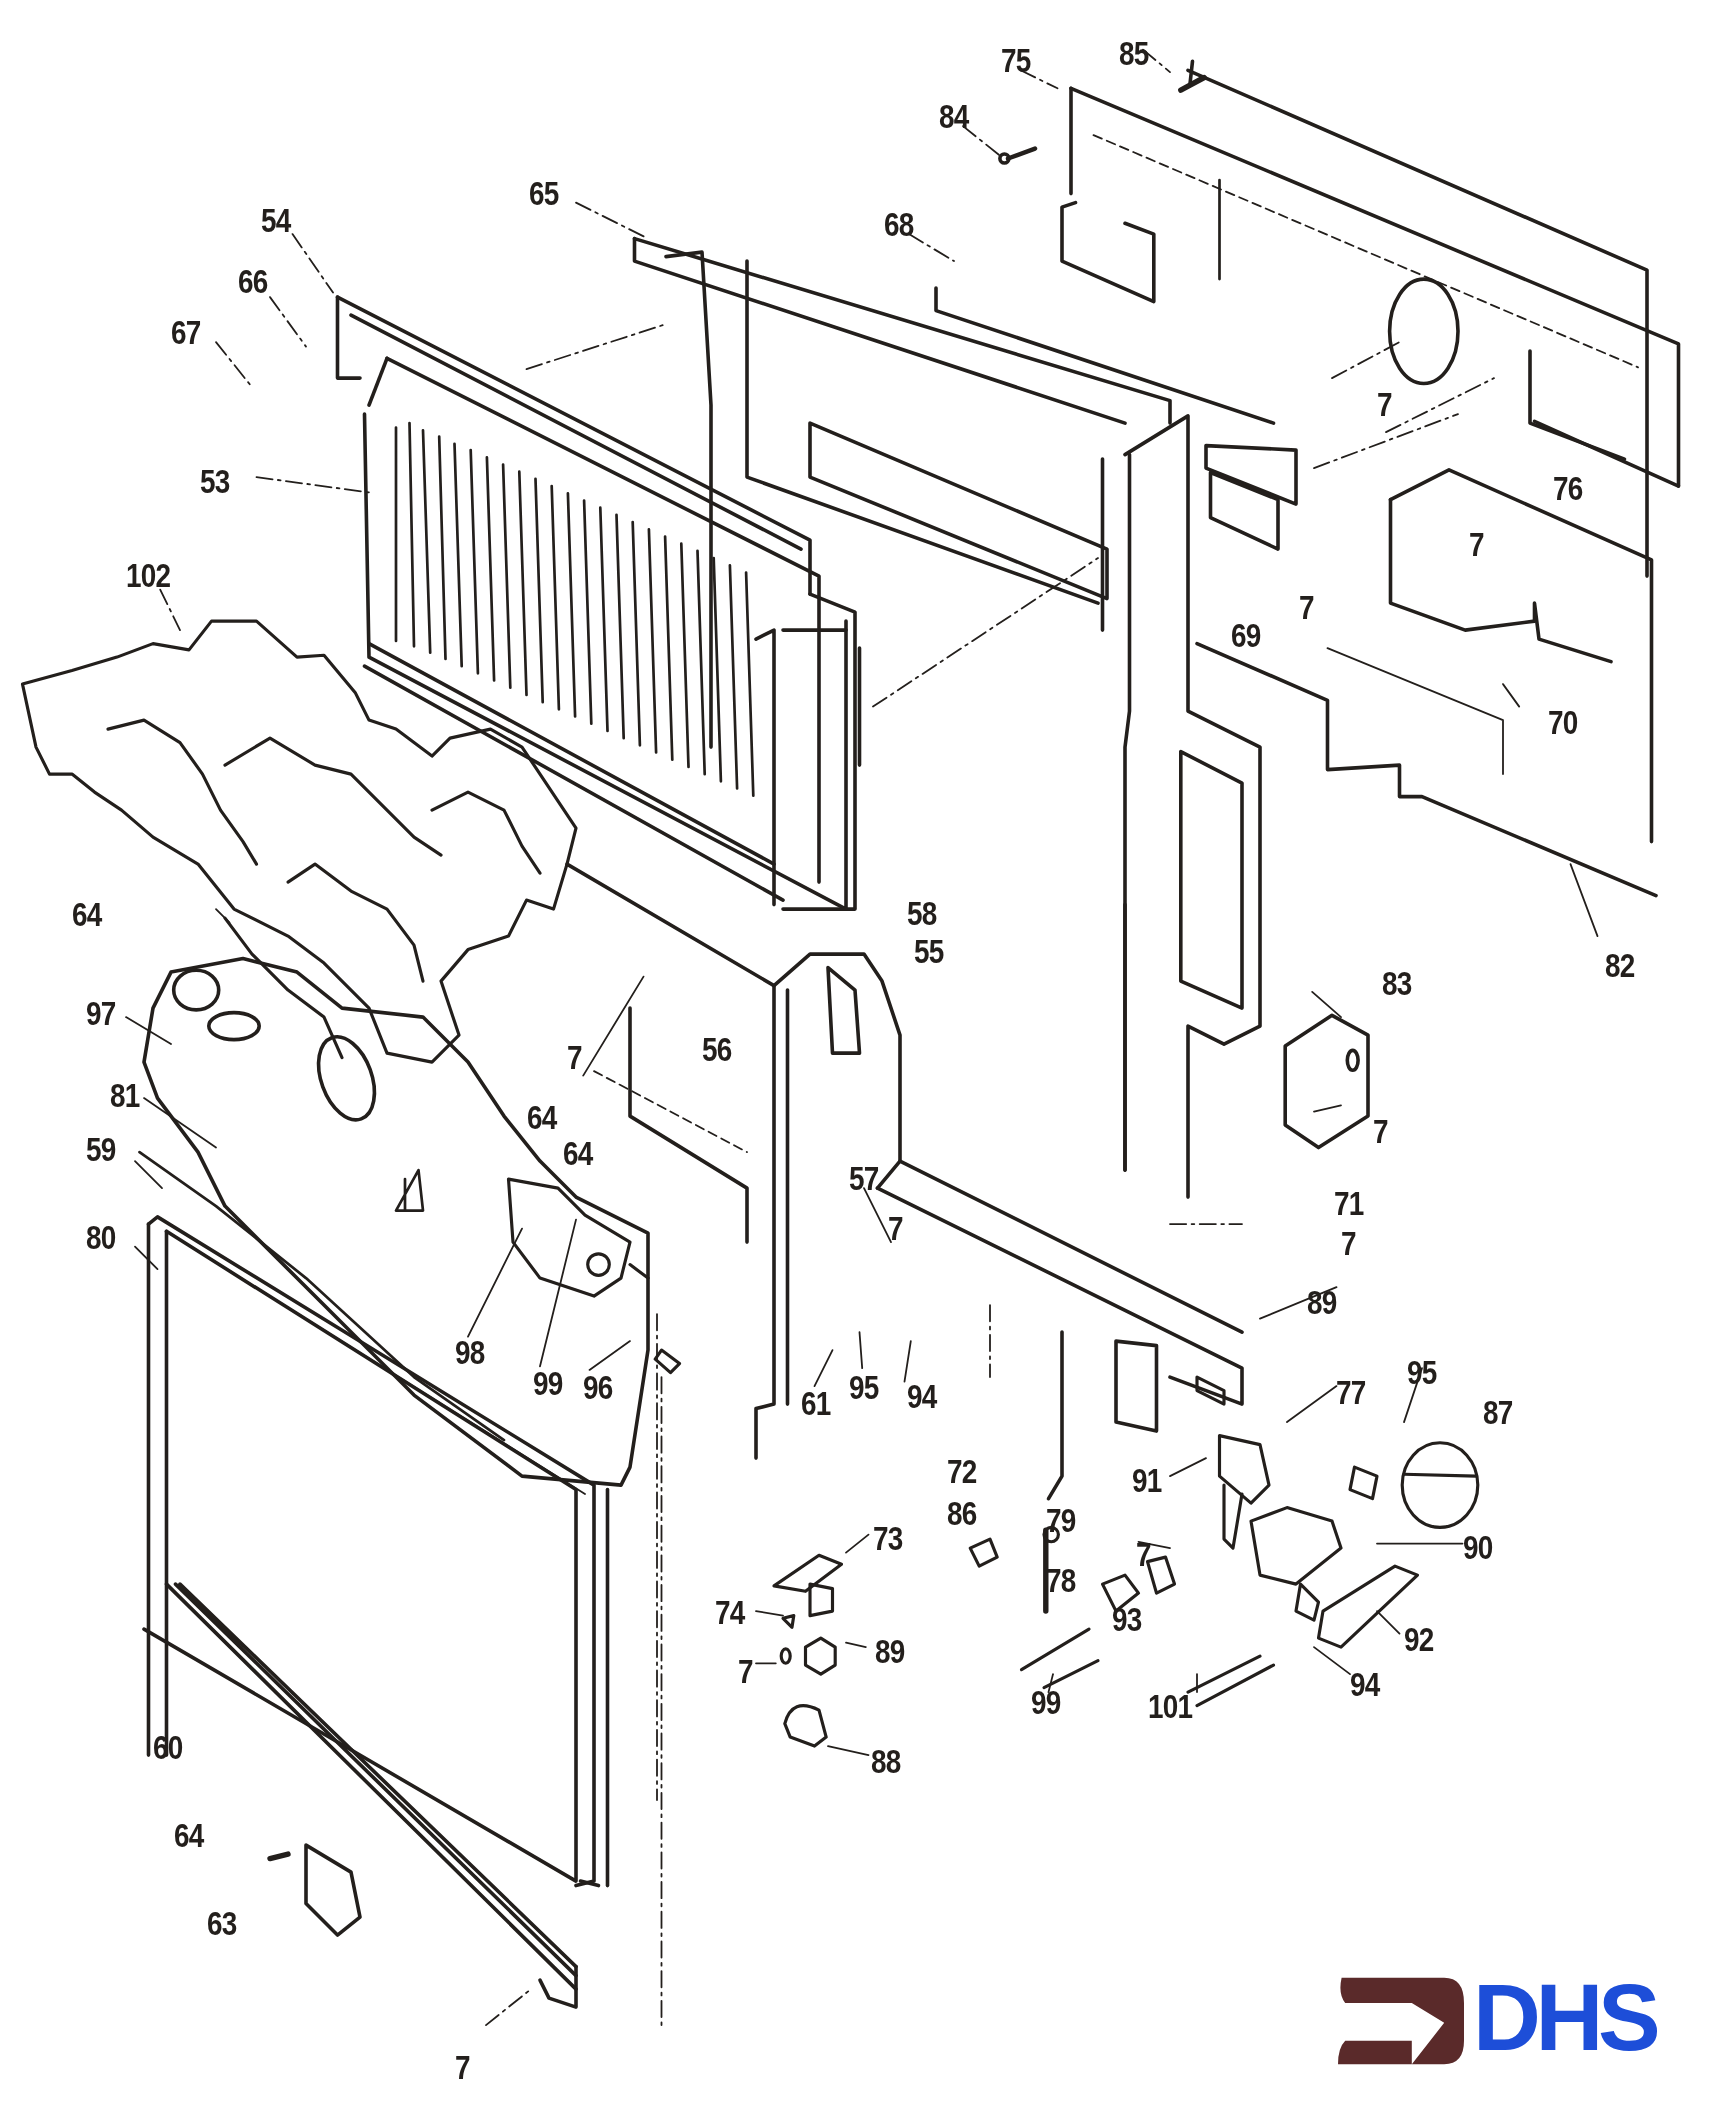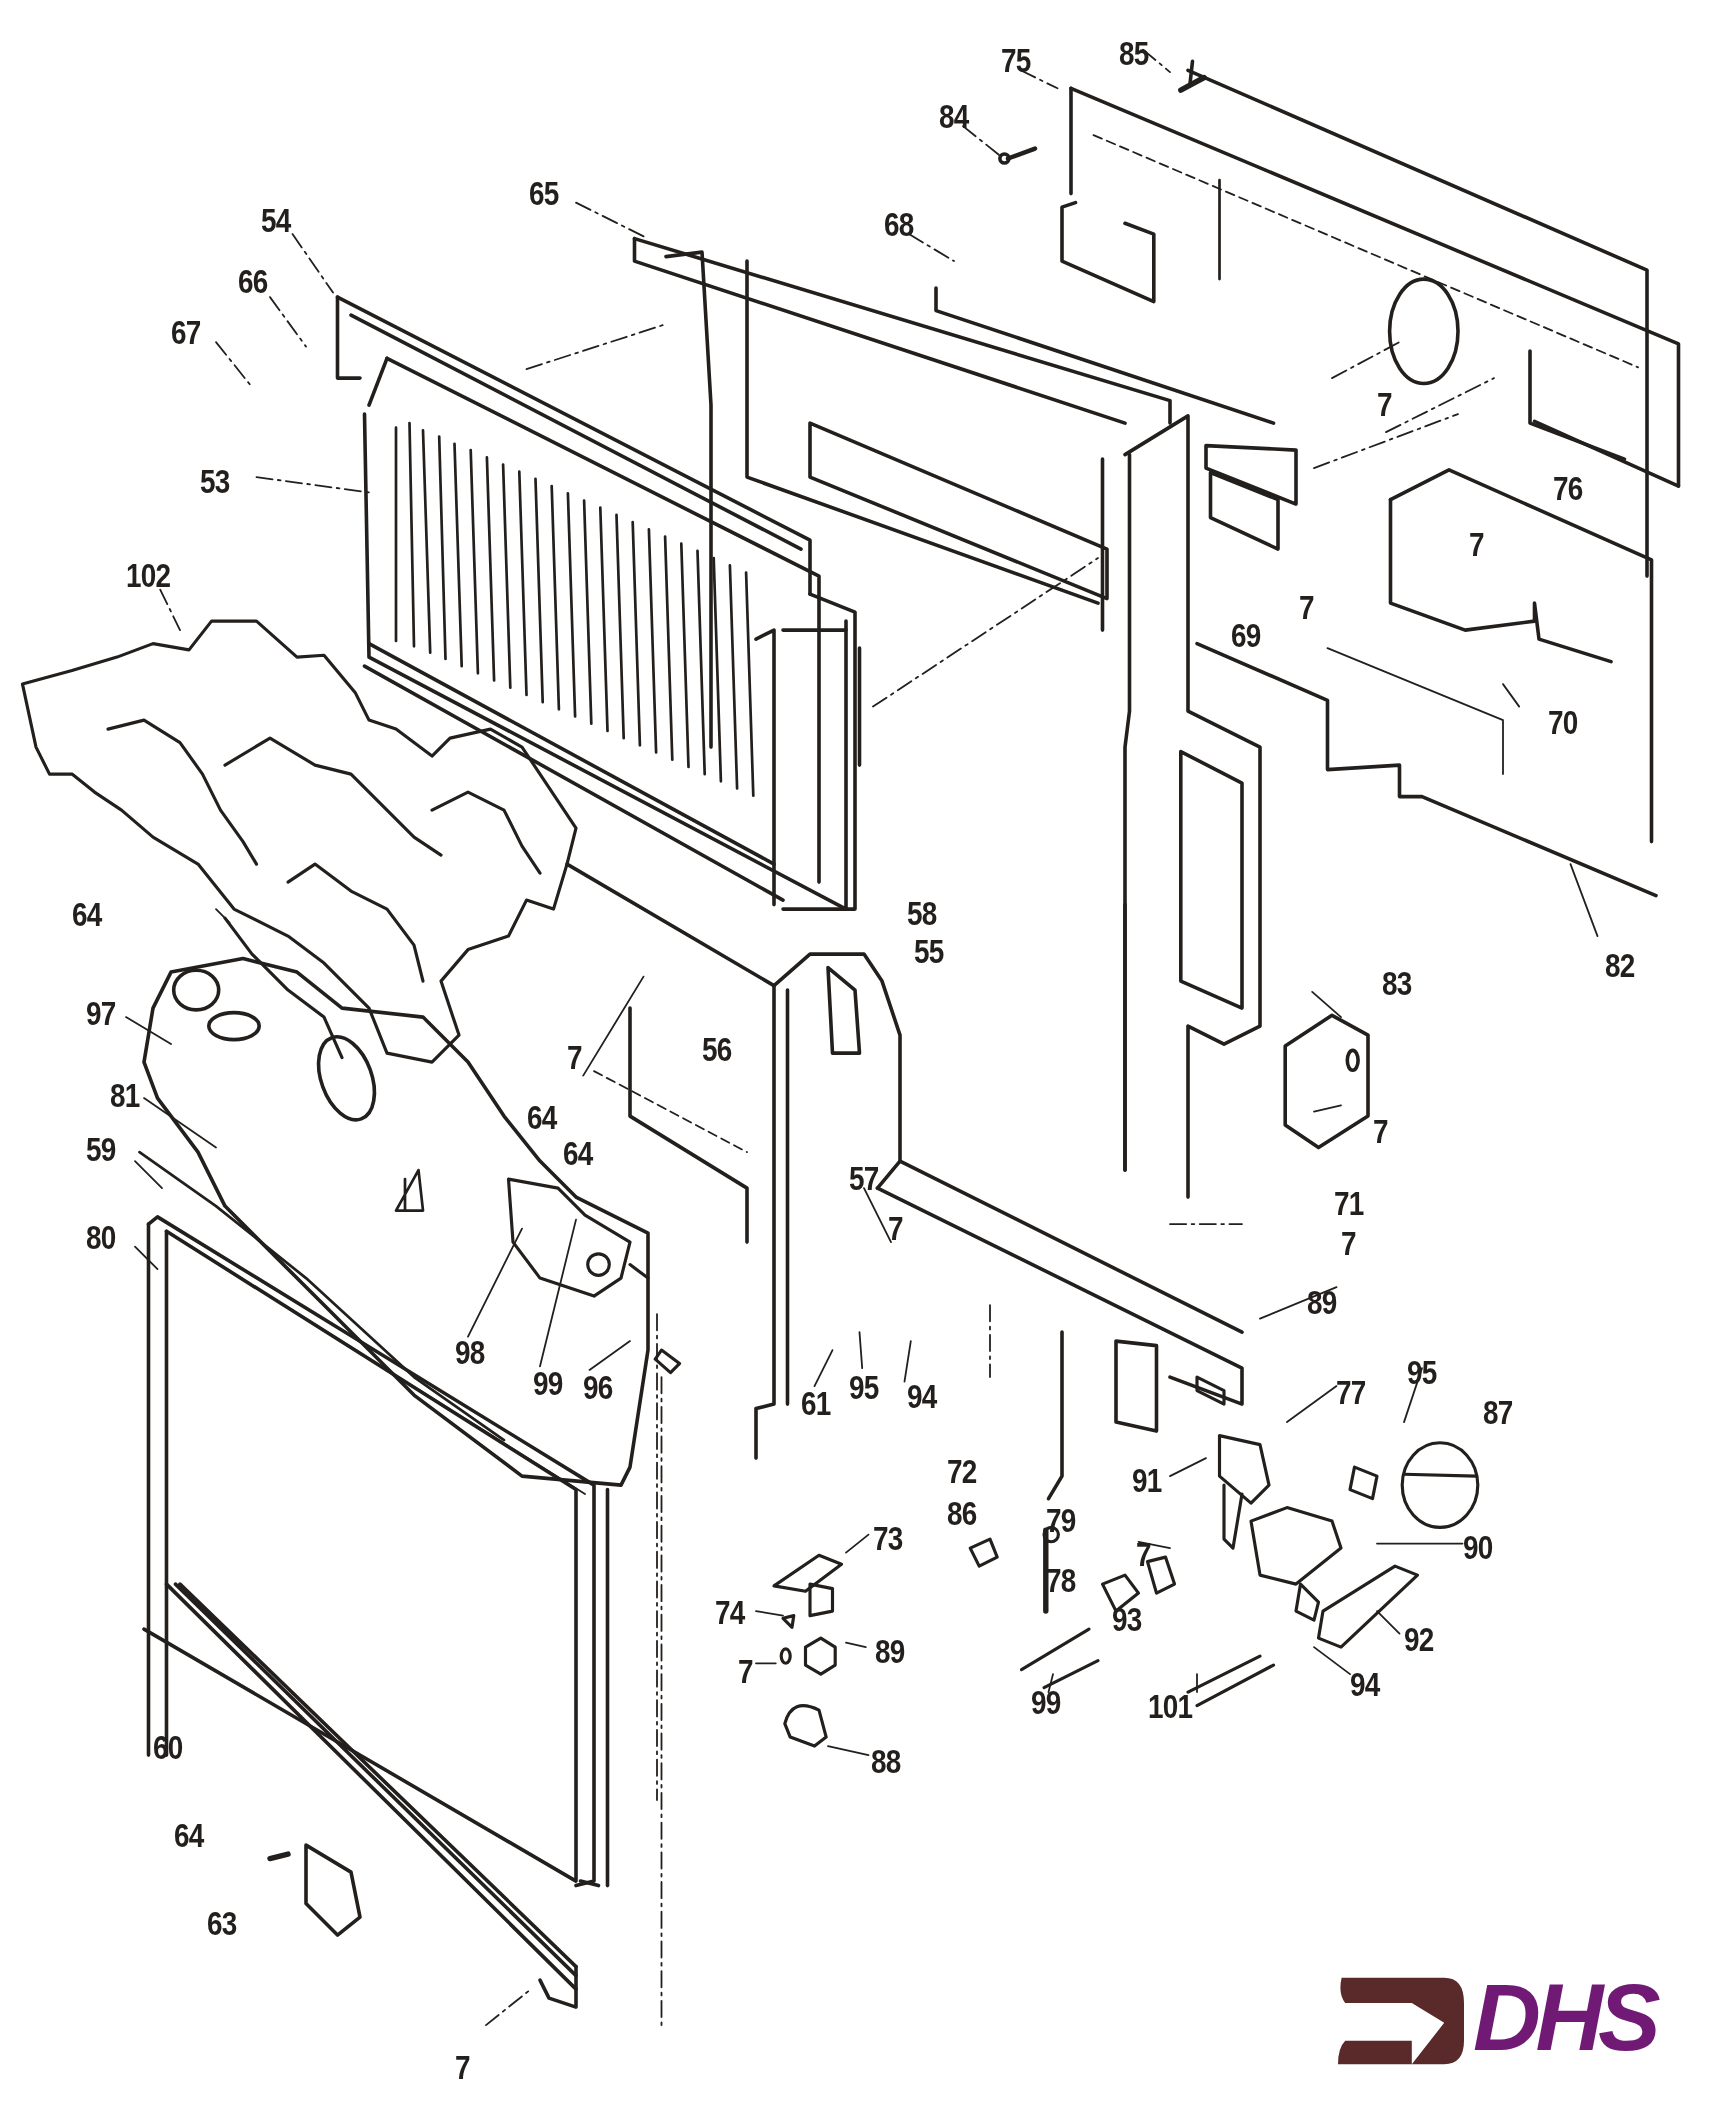--- a/index.html
+++ b/index.html
@@ -11,7 +11,7 @@
          transform-origin:left top; line-height:1; letter-spacing:-0.9px; }
   #logo { position:absolute; left:1338px; top:1976px; width:333px; height:90px; }
   #logo .txt { position:absolute; left:135px; top:-5.4px; font-family:"Liberation Sans", sans-serif;
-               font-weight:bold; font-size:94px; color:#701a75; letter-spacing:-5.4px; line-height:1;font-style:italic; }
+               font-weight:bold; font-size:94px; color:#1d4ed8; letter-spacing:-5.4px; line-height:1; }
 </style>
 </head>
 <body>

